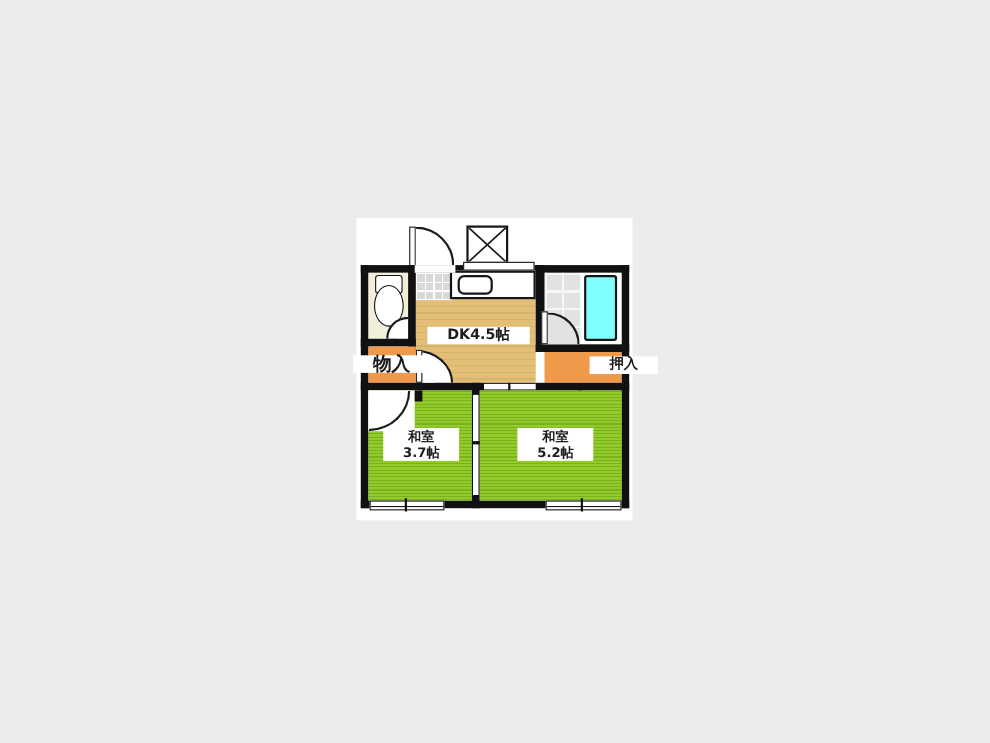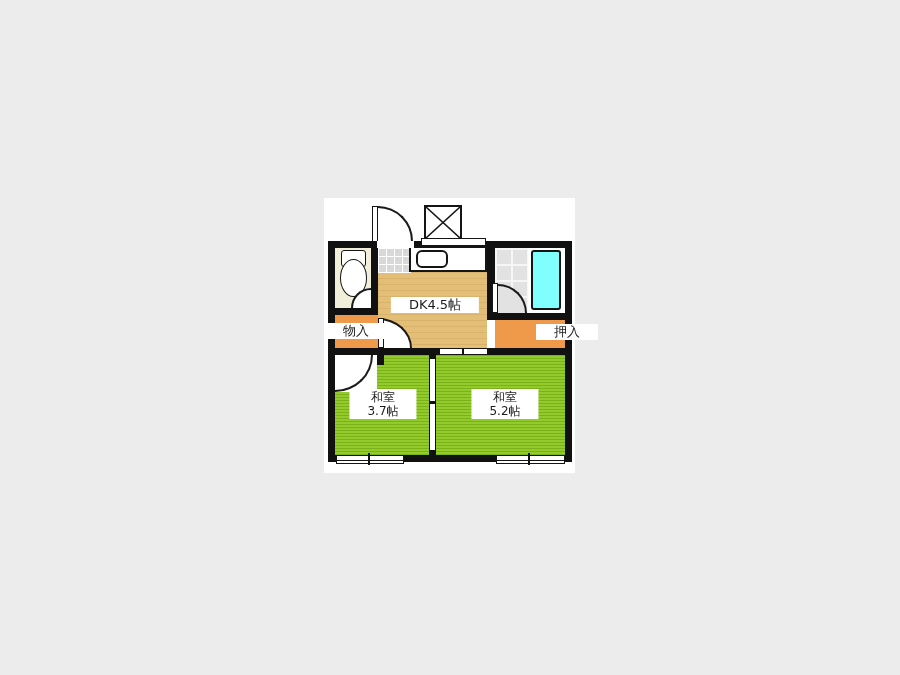--- a/index.html
+++ b/index.html
@@ -49,7 +49,7 @@
     position:absolute;transform:translate(-50%,-50%);
     background:var(--c-label_bg,#fff);color:var(--c-label_text,#1c1c1c);
     font-size:12px;line-height:14px;text-align:center;
-    padding:1px 18px;white-space:nowrap;font-weight:normal;
+    padding:1px 18px;white-space:nowrap;font-weight:bold;
   }
   .tick{background:var(--c-wall,#111);}
   .winline{position:absolute;left:0;right:0;top:50%;height:1px;background:#151515;}

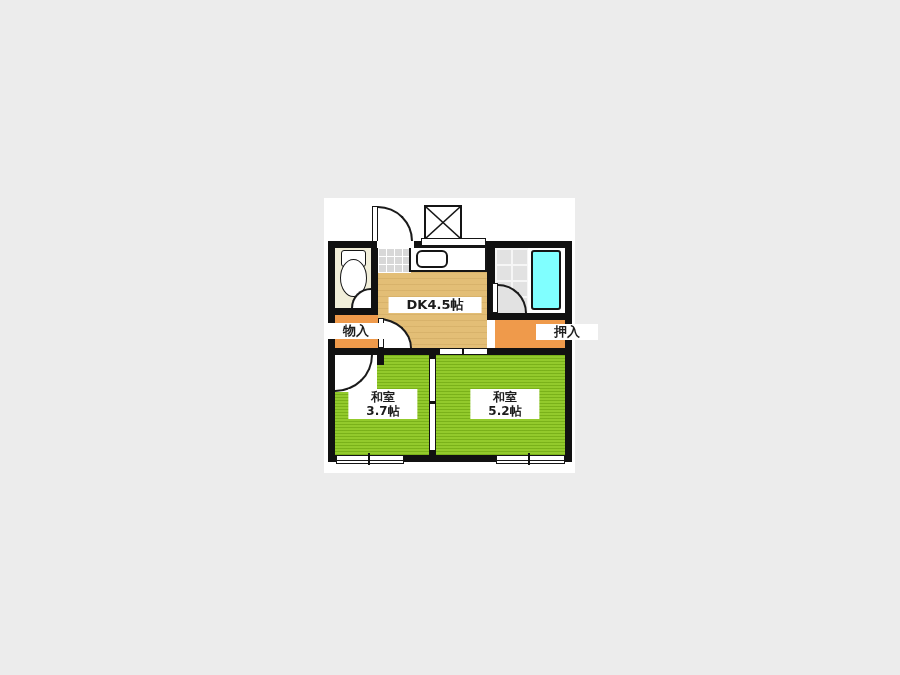--- a/index.html
+++ b/index.html
@@ -133,7 +133,7 @@
     <div class="abs tick" style="left:204px;top:255px;width:2px;height:12px;"></div>
 
     <div class="label" style="left:111px;top:107px;font-size:13px;">DK4.5帖</div>
-    <div class="label" style="left:32px;top:133px;font-size:13px;">物入</div>
+    <div class="label" style="left:32px;top:133px;font-size:17px;">物入</div>
     <div class="label" style="left:207px;top:134px;font-size:13px;margin-left:36px;">押入</div>
     <div class="label" style="left:59px;top:206px;">
       <div>和室</div>

